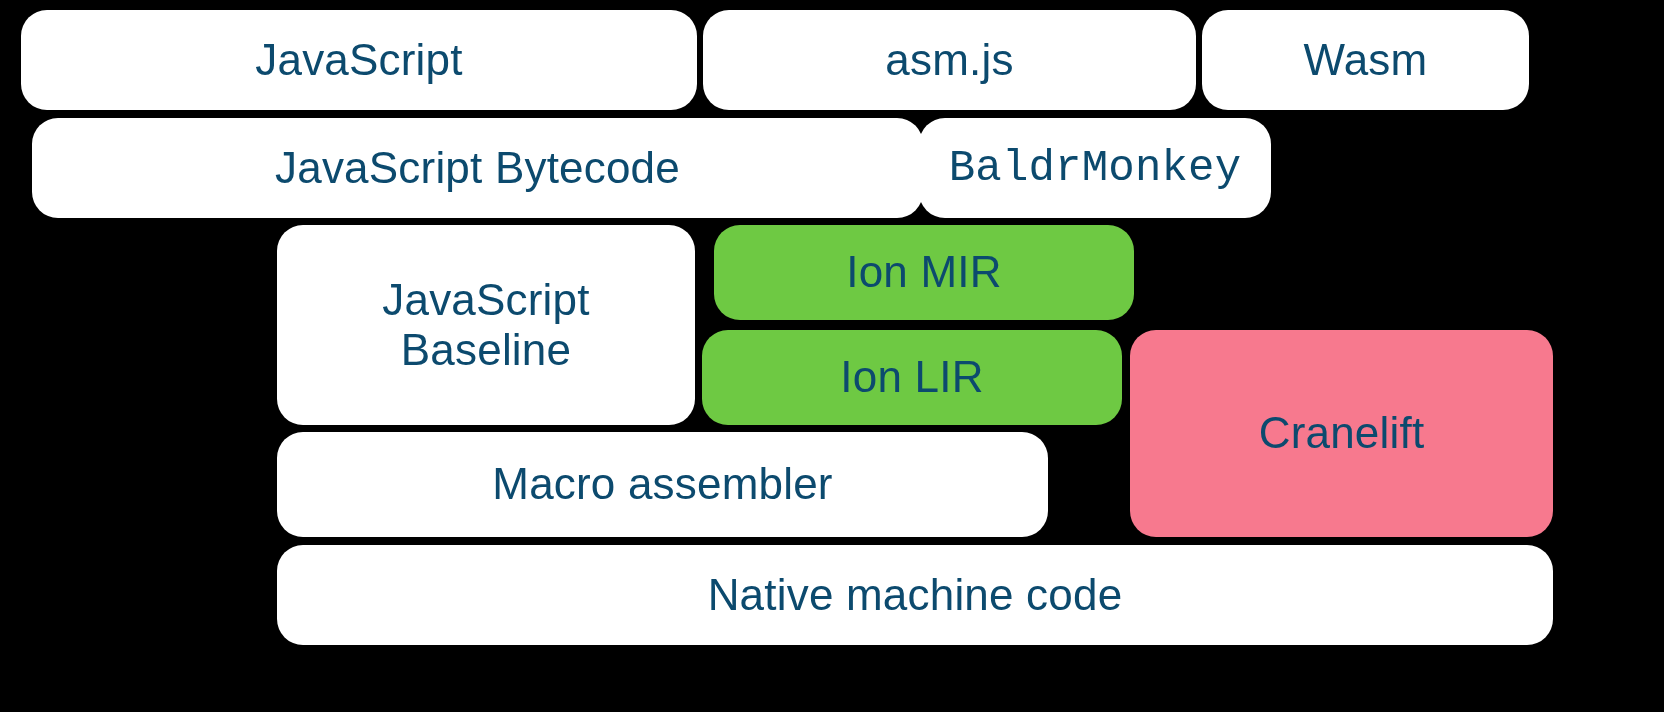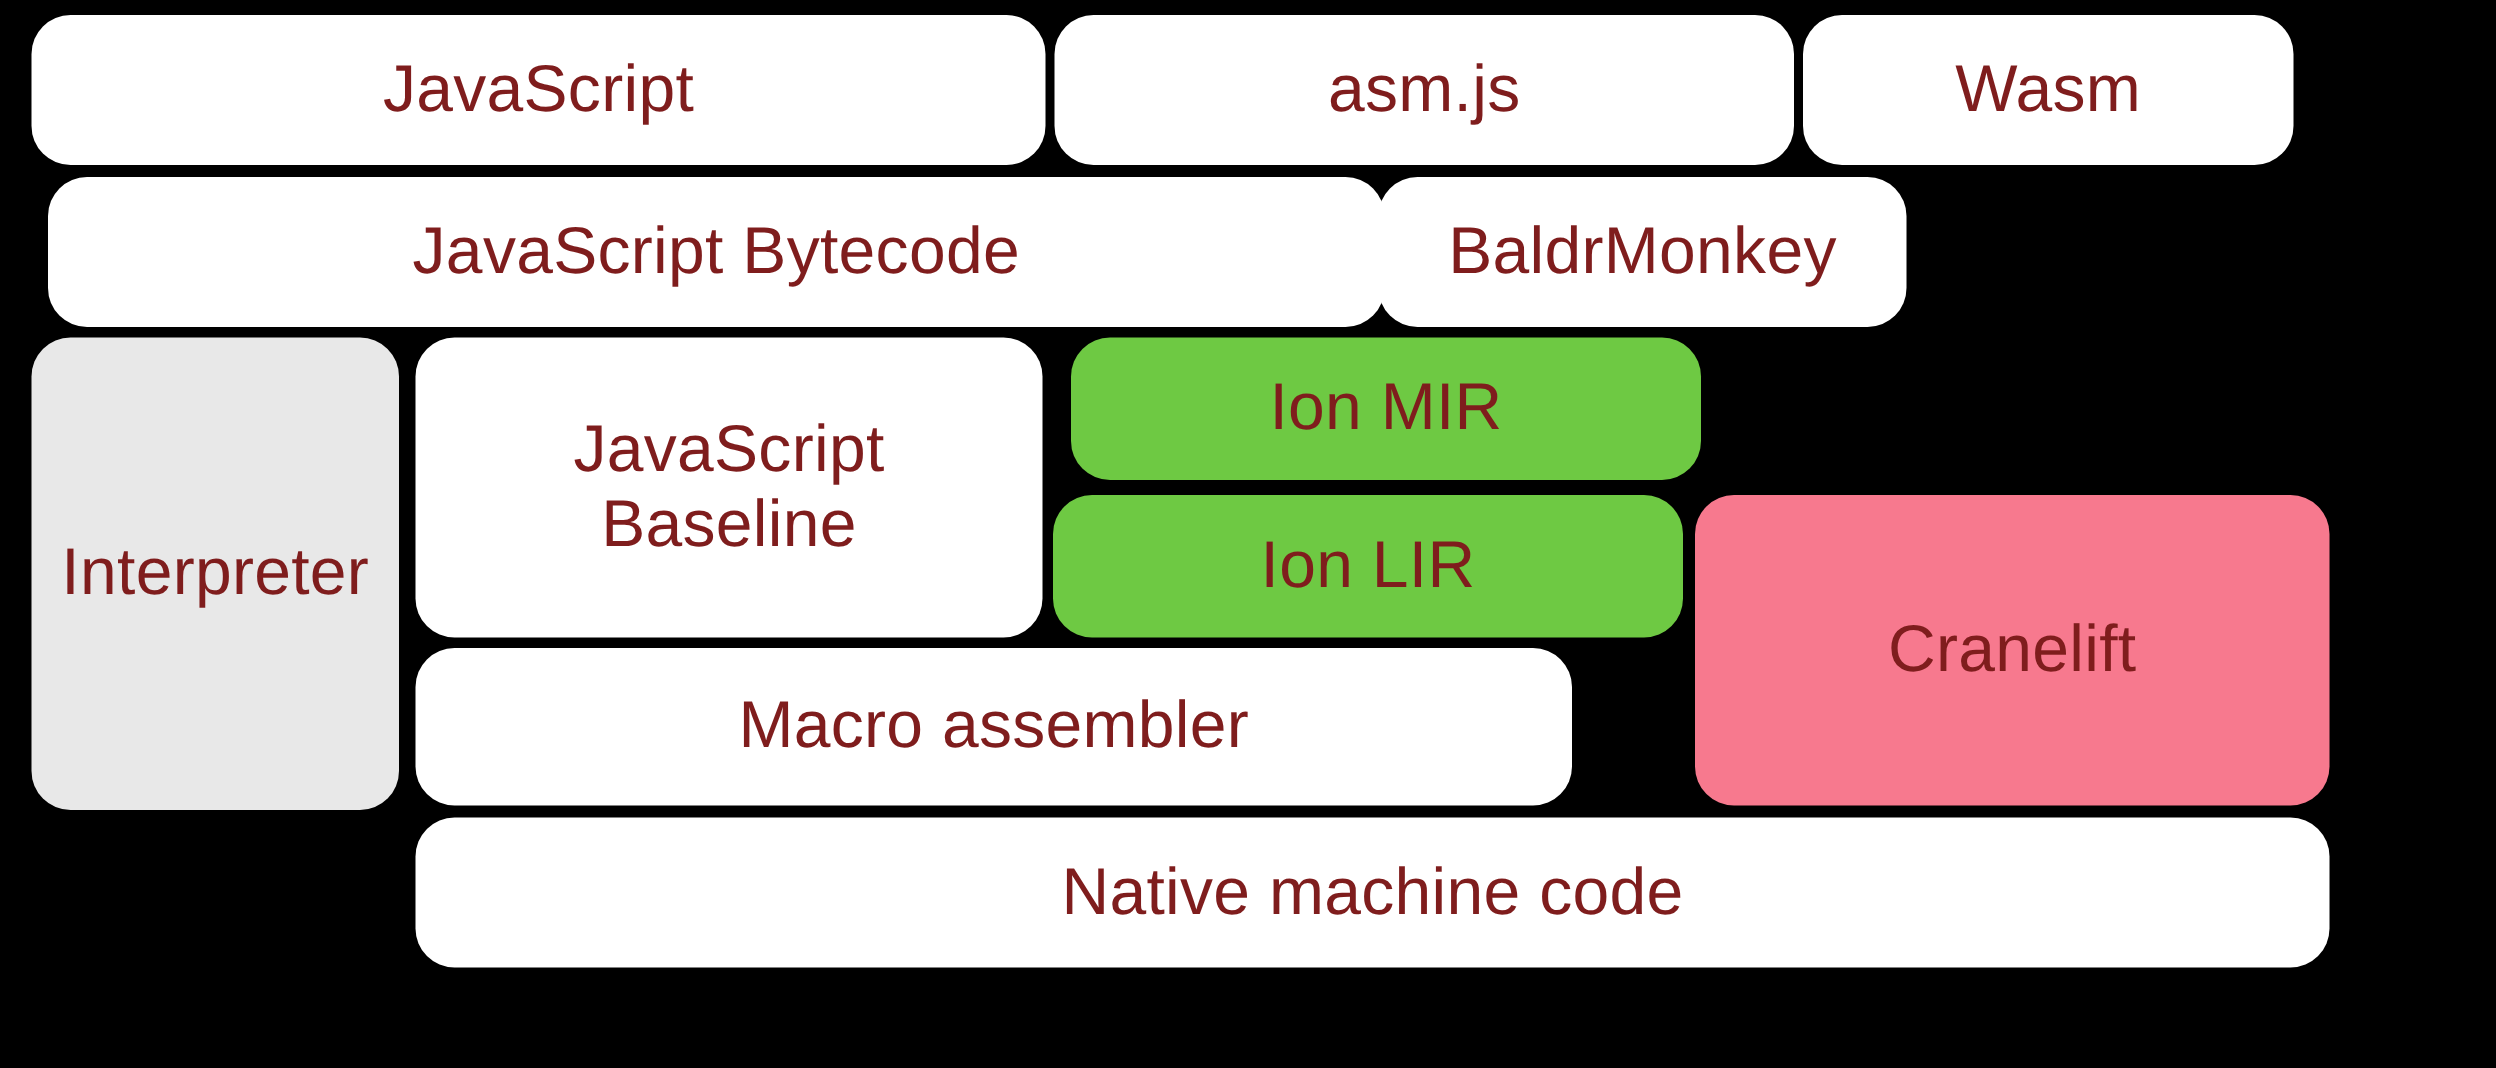--- a/index.html
+++ b/index.html
@@ -25,7 +25,7 @@
     justify-content: center;
     text-align: center;
     border-radius: 26px;
-    color: #7f1d1d;
+    color: #0c4a6e;
     font-family: "Liberation Sans", sans-serif;
     font-size: 44px;
     font-weight: 400;

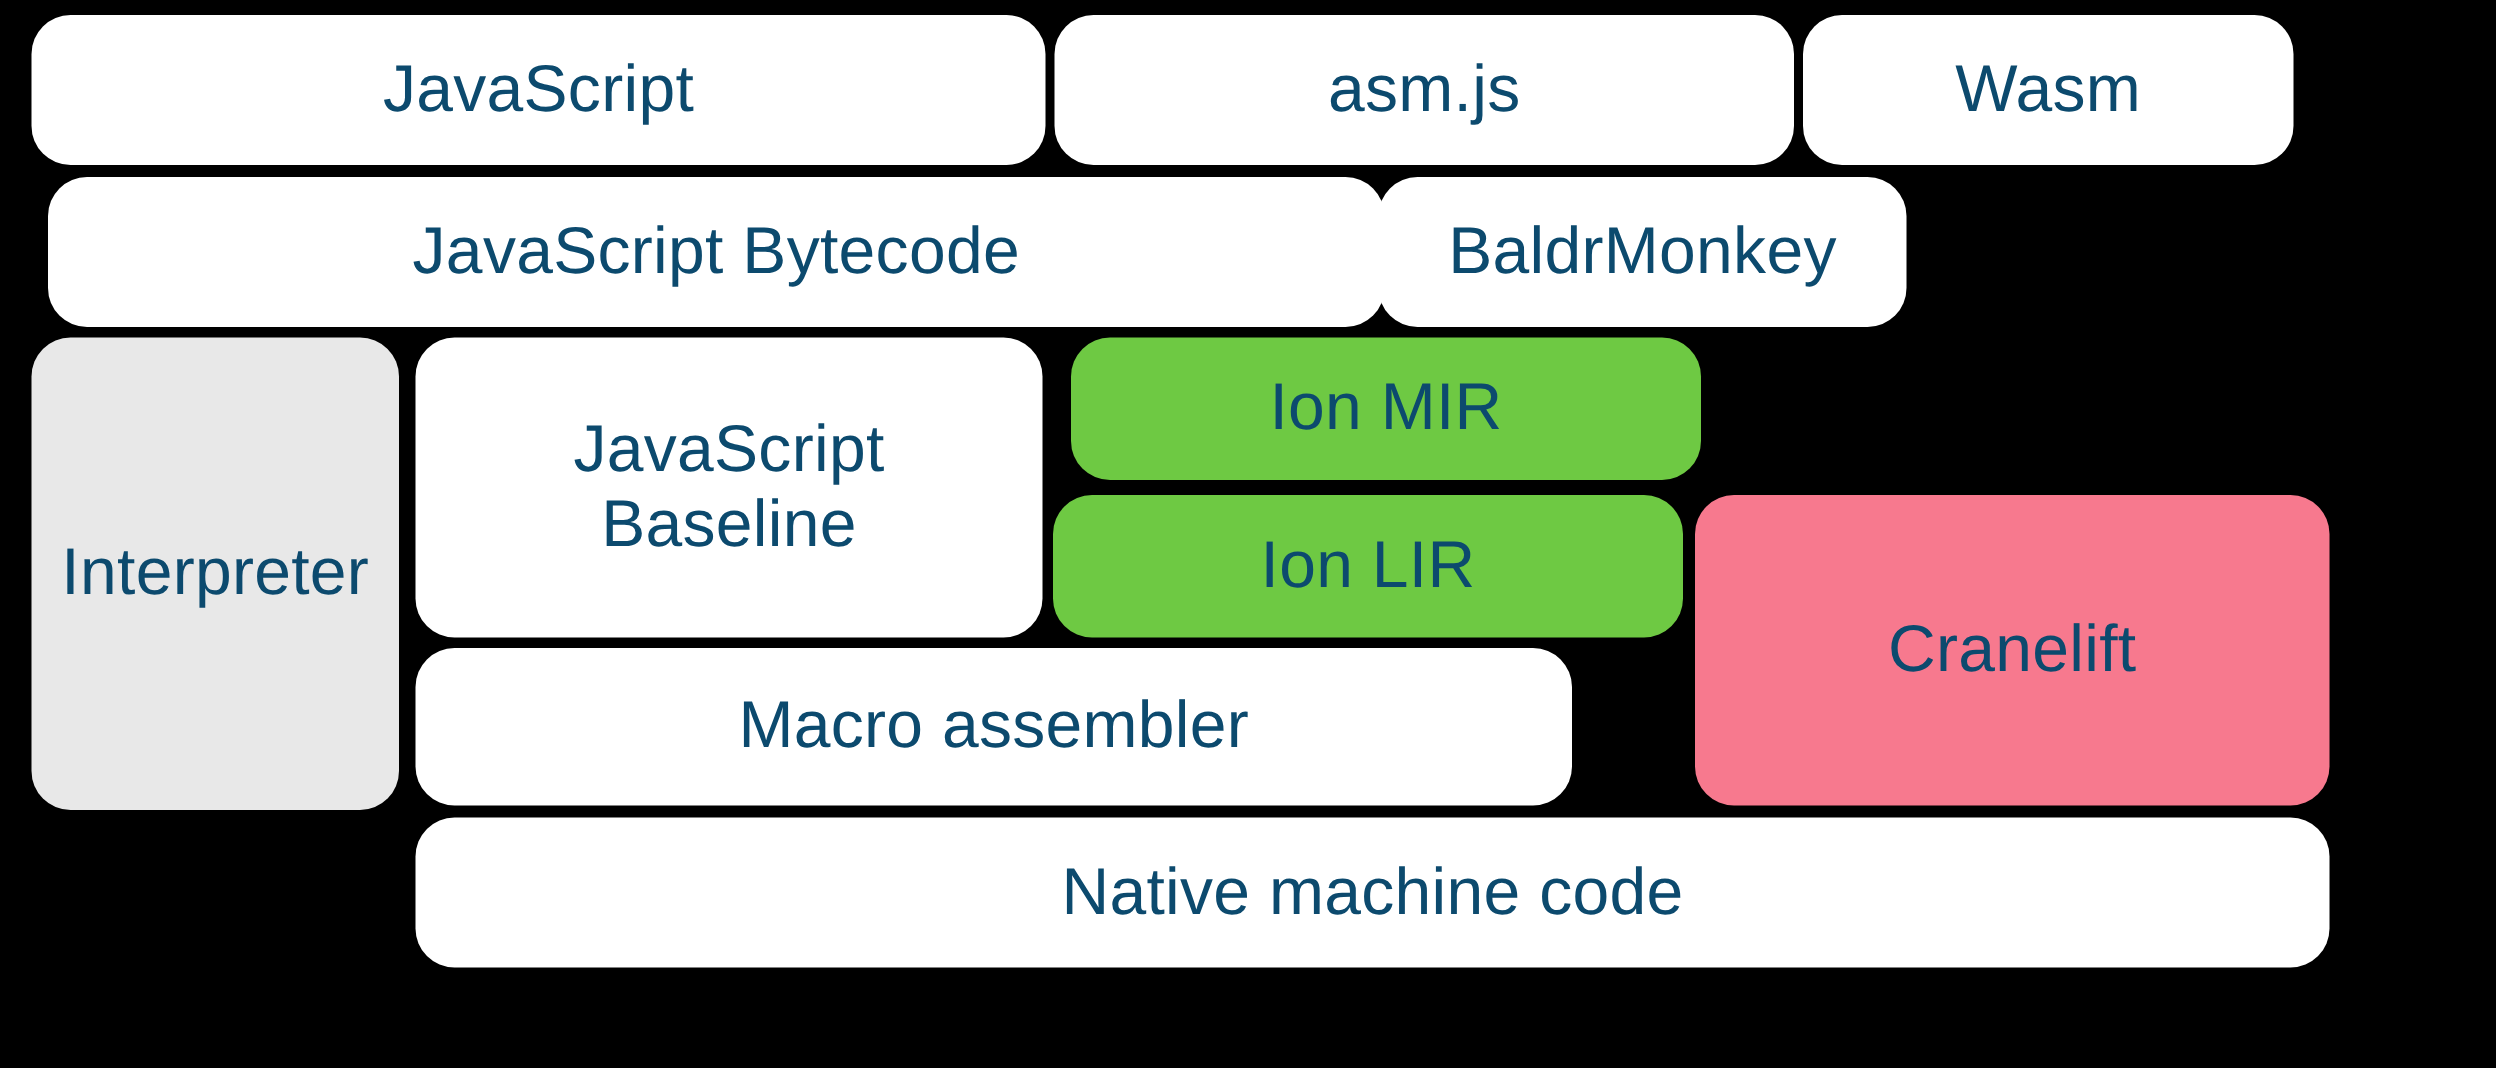--- a/index.html
+++ b/index.html
@@ -47,7 +47,7 @@
     <div class="box white" style="left: 703px; top: 10px; width: 493px; height: 100px;">asm.js</div>
     <div class="box white" style="left: 1202px; top: 10px; width: 327px; height: 100px;">Wasm</div>
     <div class="box white" style="left: 21px; top: 118px; width: 891px; height: 100px; margin-left: 11px;">JavaScript Bytecode</div>
-    <div class="box white" style="left: 919px; top: 118px; width: 352px; height: 100px;">BaldrMonkey</div>
+    <div class="box white" style="left: 919px; top: 118px; width: 352px; height: 100px; font-family: Liberation Mono, monospace;">BaldrMonkey</div>
     <div class="box gray" style="left: 21px; top: 225px; width: 245px; height: 315px;">Interpreter</div>
     <div class="box white" style="left: 277px; top: 225px; width: 418px; height: 200px;">JavaScript
 Baseline</div>

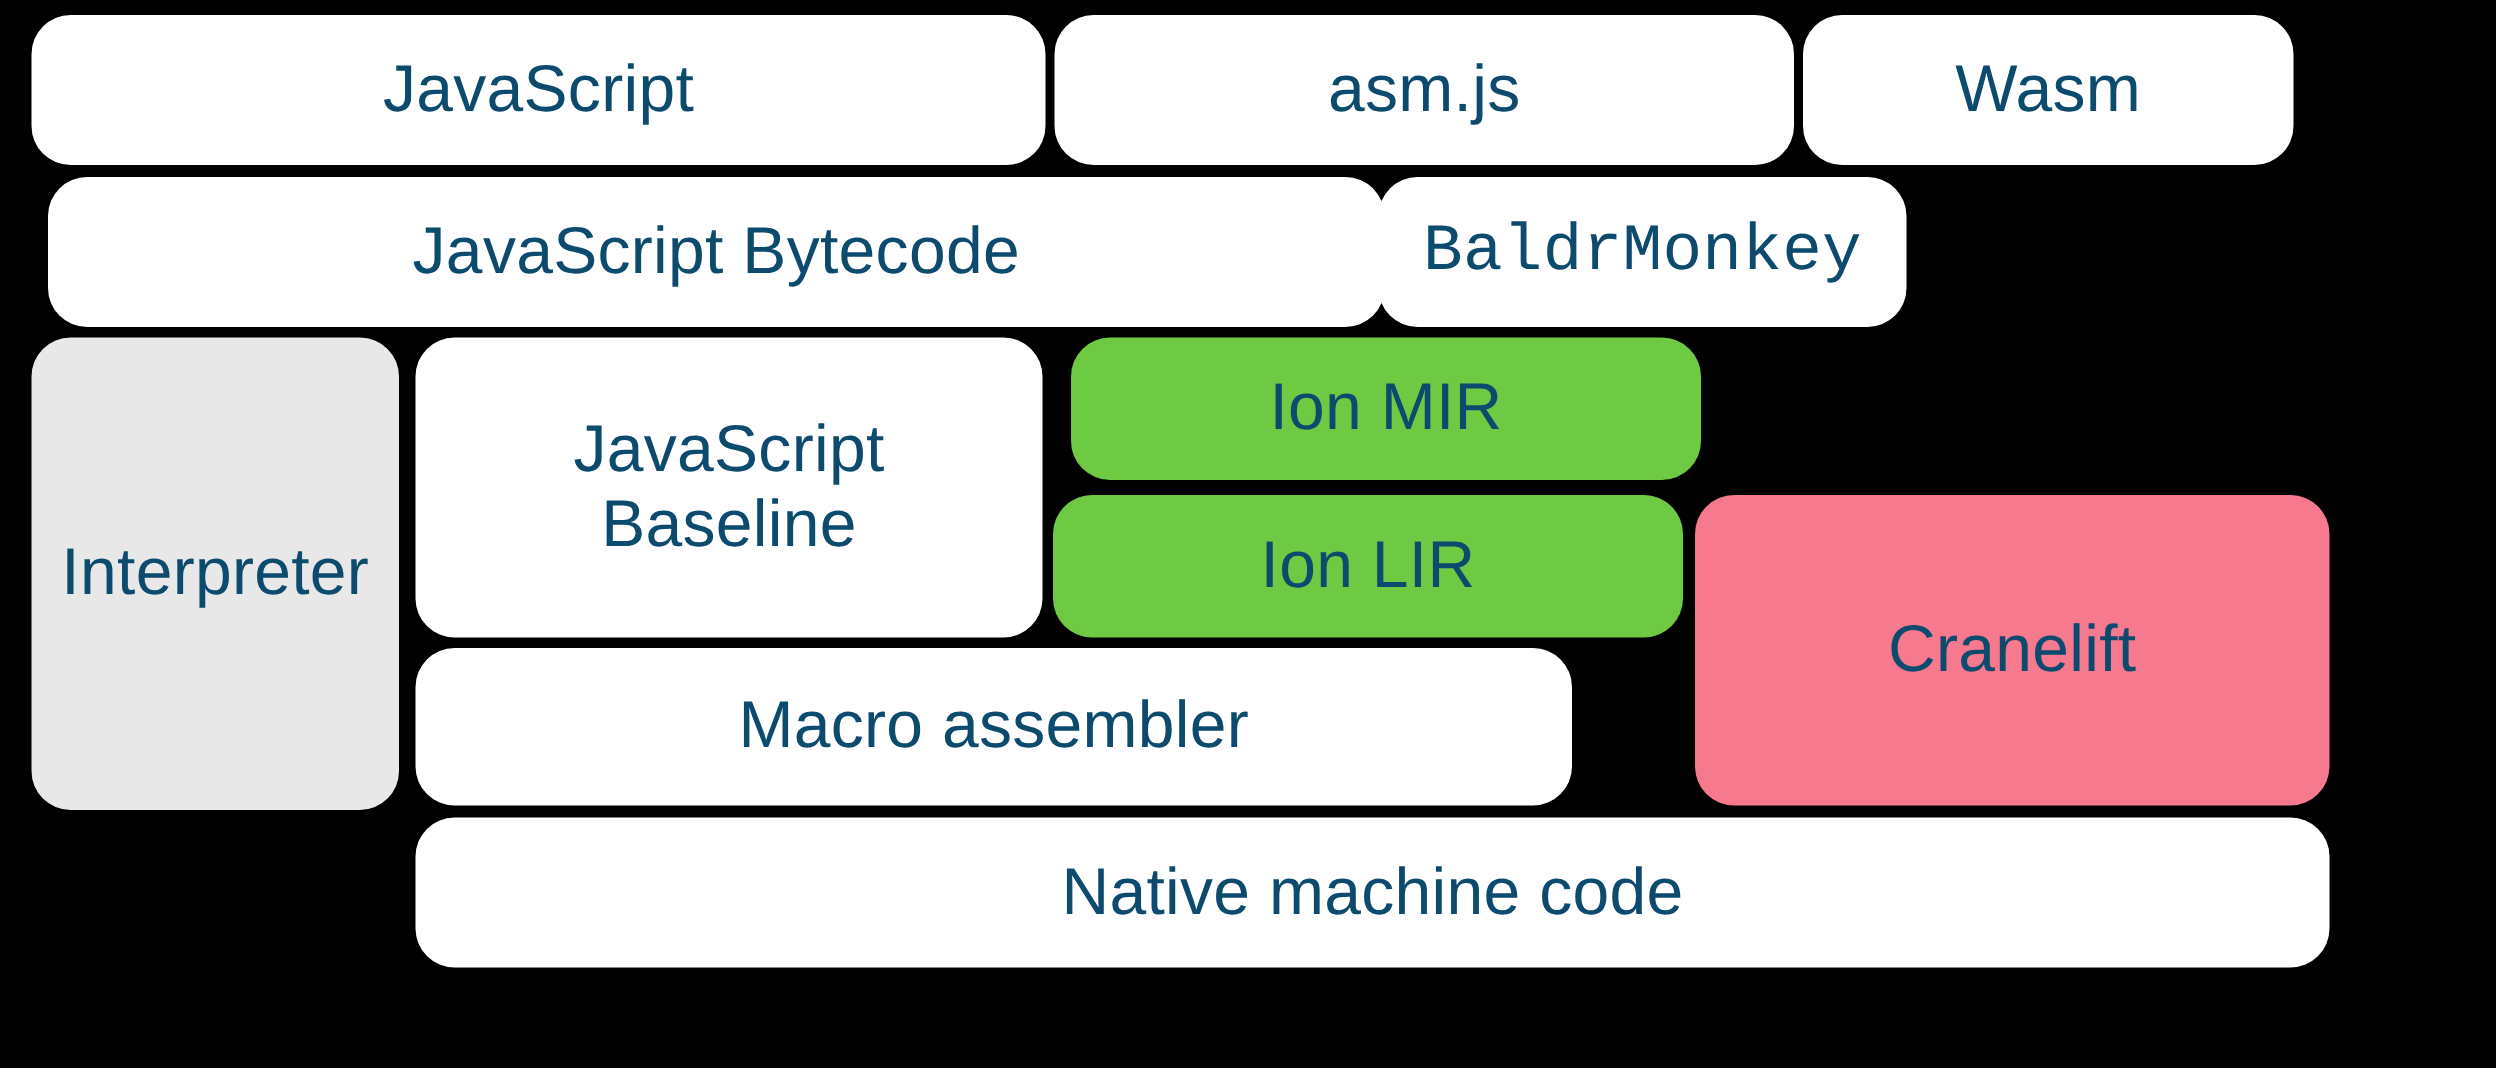--- a/index.html
+++ b/index.html
@@ -48,7 +48,6 @@
     <div class="box white" style="left: 1202px; top: 10px; width: 327px; height: 100px;">Wasm</div>
     <div class="box white" style="left: 21px; top: 118px; width: 891px; height: 100px; margin-left: 11px;">JavaScript Bytecode</div>
     <div class="box white" style="left: 919px; top: 118px; width: 352px; height: 100px; font-family: Liberation Mono, monospace;">BaldrMonkey</div>
-    <div class="box gray" style="left: 21px; top: 225px; width: 245px; height: 315px;">Interpreter</div>
     <div class="box white" style="left: 277px; top: 225px; width: 418px; height: 200px;">JavaScript
 Baseline</div>
     <div class="box green" style="left: 702px; top: 225px; width: 420px; height: 95px; margin-left: 12px;">Ion MIR</div>

